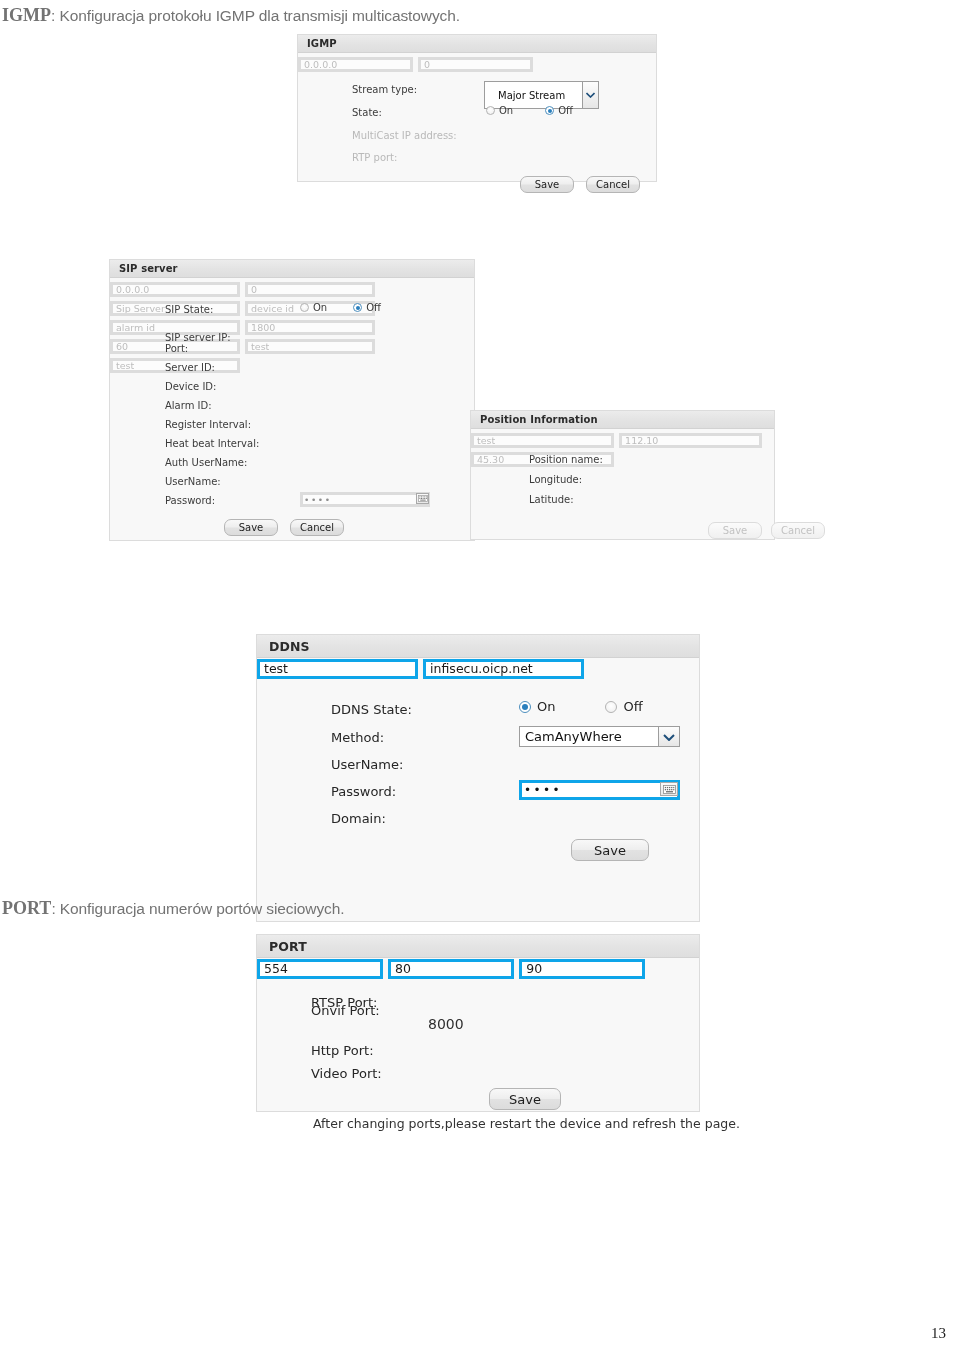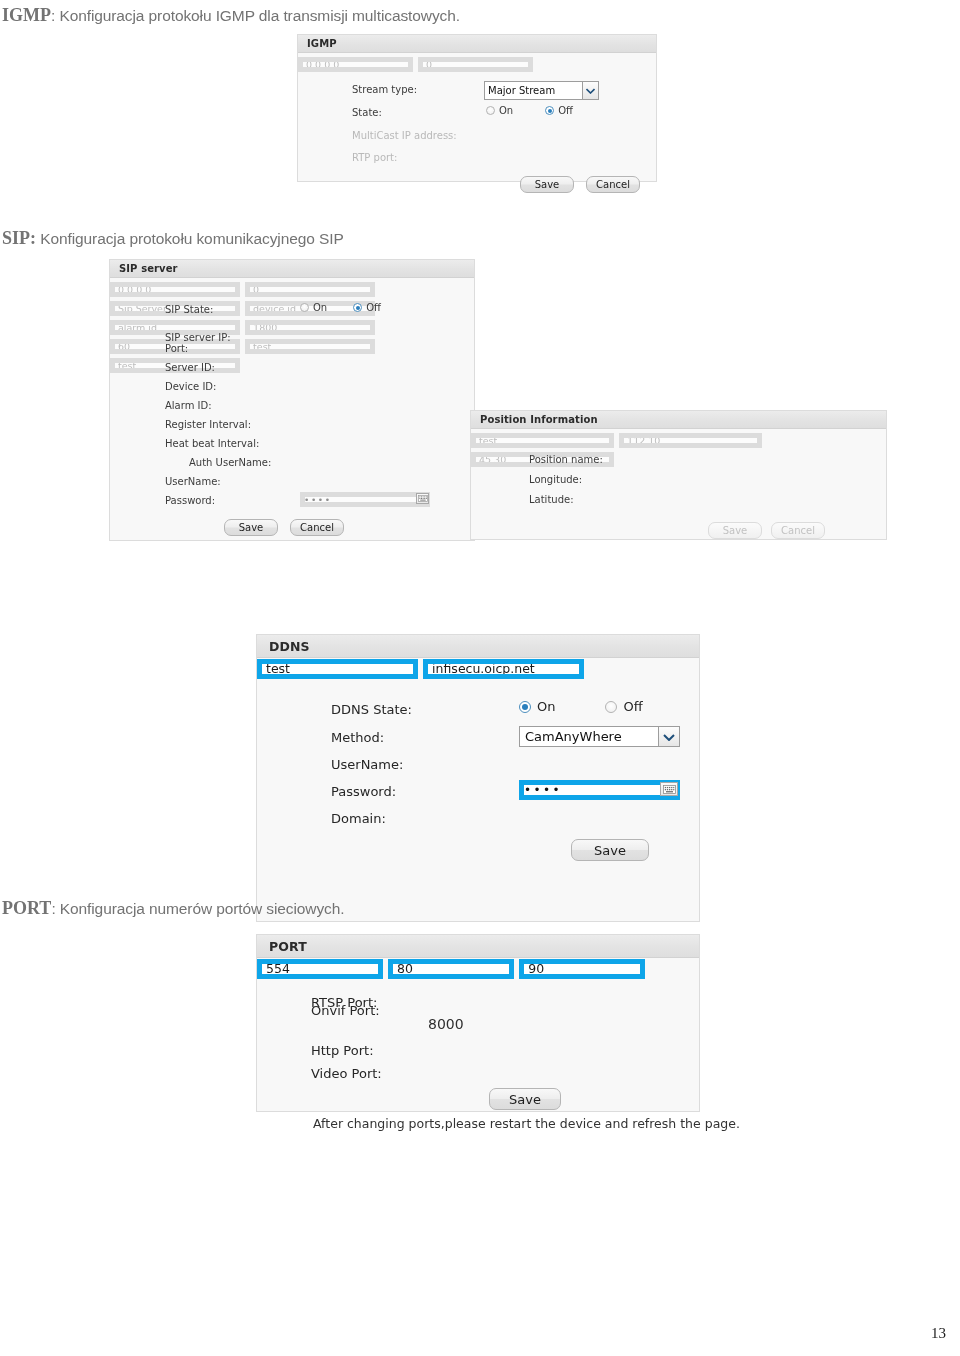--- a/index.html
+++ b/index.html
@@ -83,7 +83,7 @@
     font-size:9.5px;
     height:15px;
     box-sizing:border-box;
-    border:5px solid #0ea5e9;
+    border:3px solid #0ea5e9;
     background:#ffffff;
     color:#1a1a1a;
     padding:0 3px;

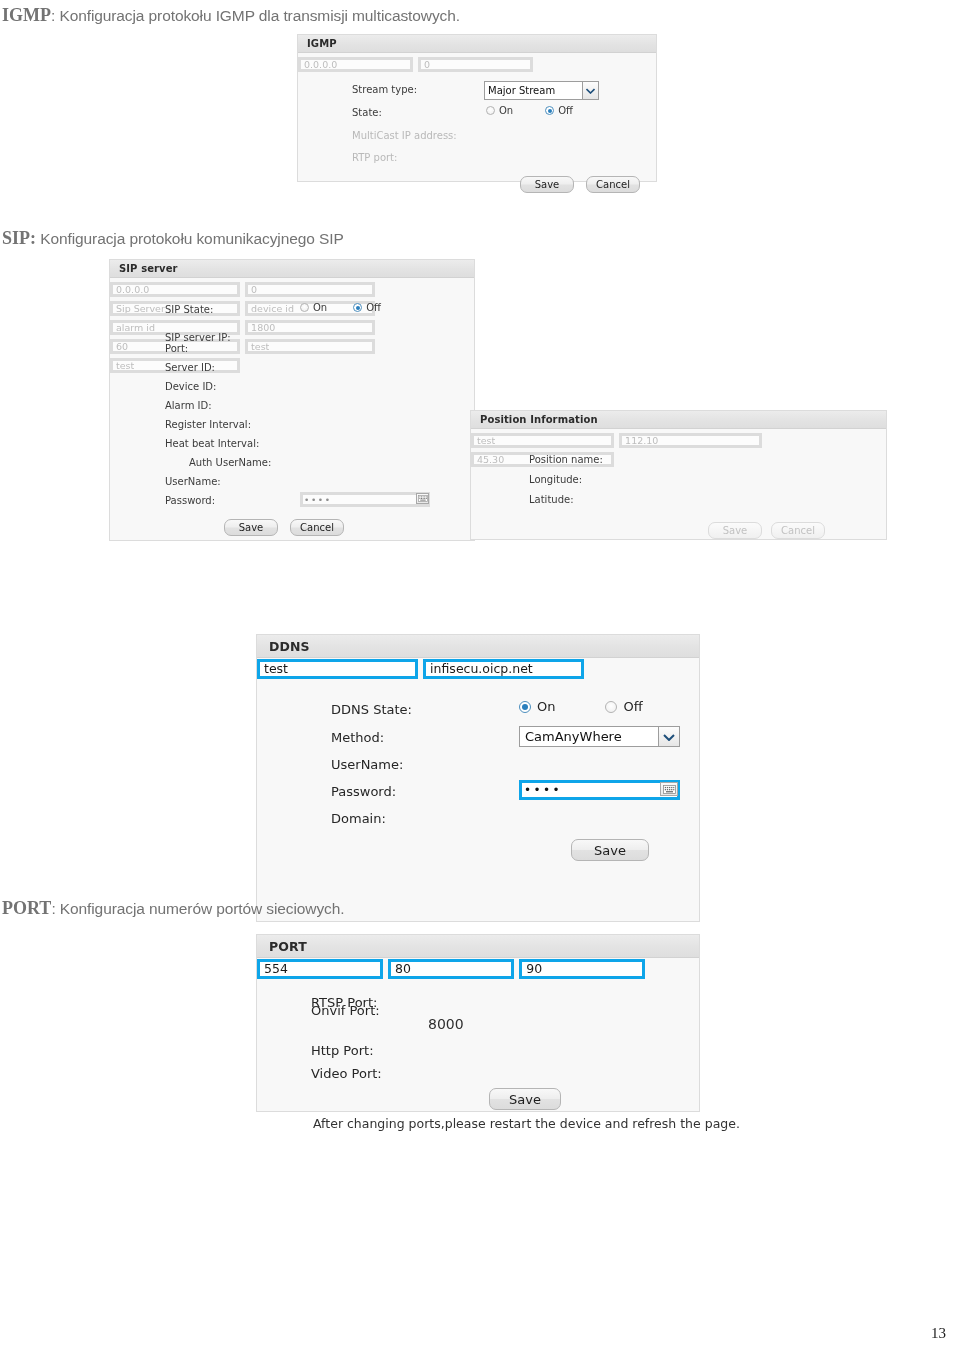--- a/index.html
+++ b/index.html
@@ -104,7 +104,7 @@
   
   .sel{
     position:absolute;
-    height:19px;
+    height:28px;
     box-sizing:border-box;
     border:1px solid #9d9d9d;
     background:#fff;
@@ -112,7 +112,7 @@
     align-items:center;
     font-size:10px;
     color:#101010;
-    padding-left:3px;
+    padding-left:13px;
   }
   .sel .selval{flex:1;white-space:nowrap;}
   .sel .arrow{

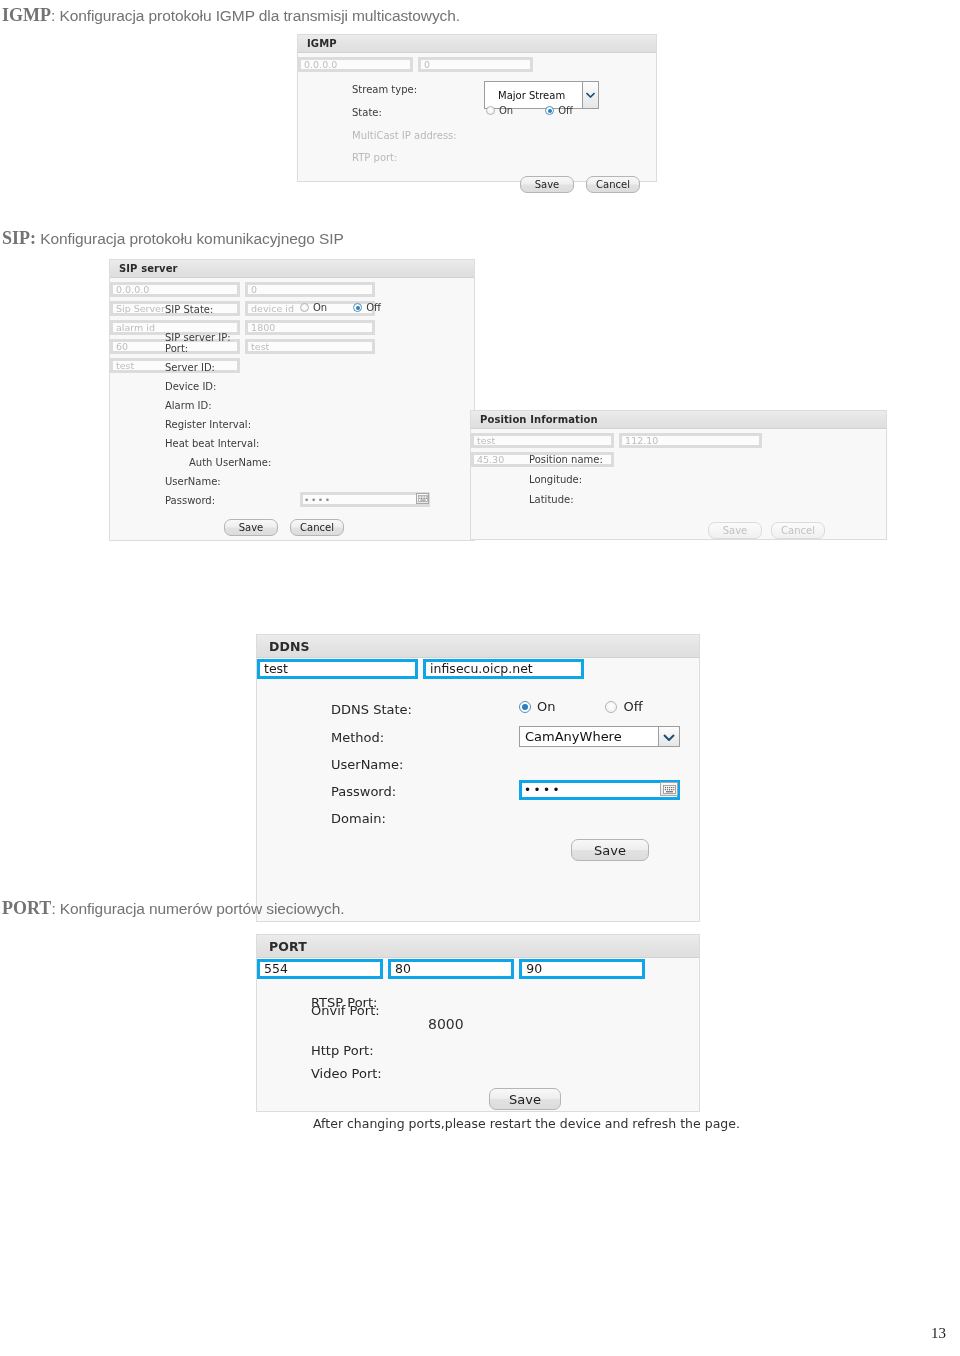--- a/index.html
+++ b/index.html
@@ -249,9 +249,6 @@
     </div>
   </div>
 
-  <div class="doc-line" style="left:2px;top:228px;">
-    <span class="doc-head">SIP:</span><span> Konfiguracja protokołu komunikacyjnego SIP</span>
-  </div>
 
   <div class="panel" style="left:109px;top:259px;width:366px;height:282px;">
     <div class="panel-header">SIP server</div>

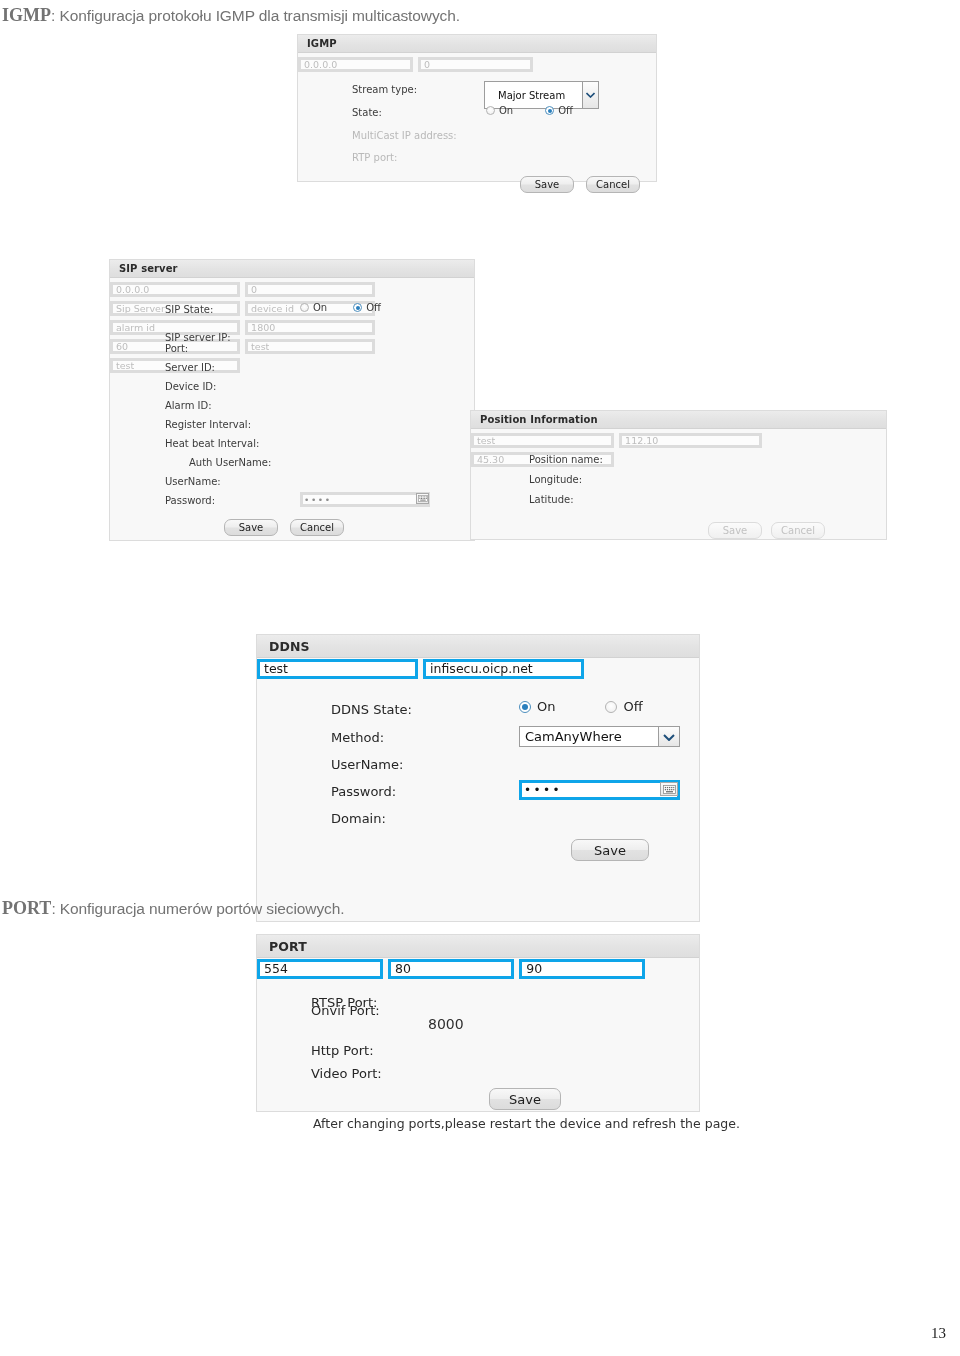--- a/index.html
+++ b/index.html
@@ -322,7 +322,7 @@
     </div>
   </div>
 
-  <div class="panel" style="left:470px;top:410px;width:417px;height:130px;">
+  <div class="panel" style="left:470px;top:410px;width:305px;height:130px;">
     <div class="panel-header">Position Information</div>
     <div class="panel-body">
 

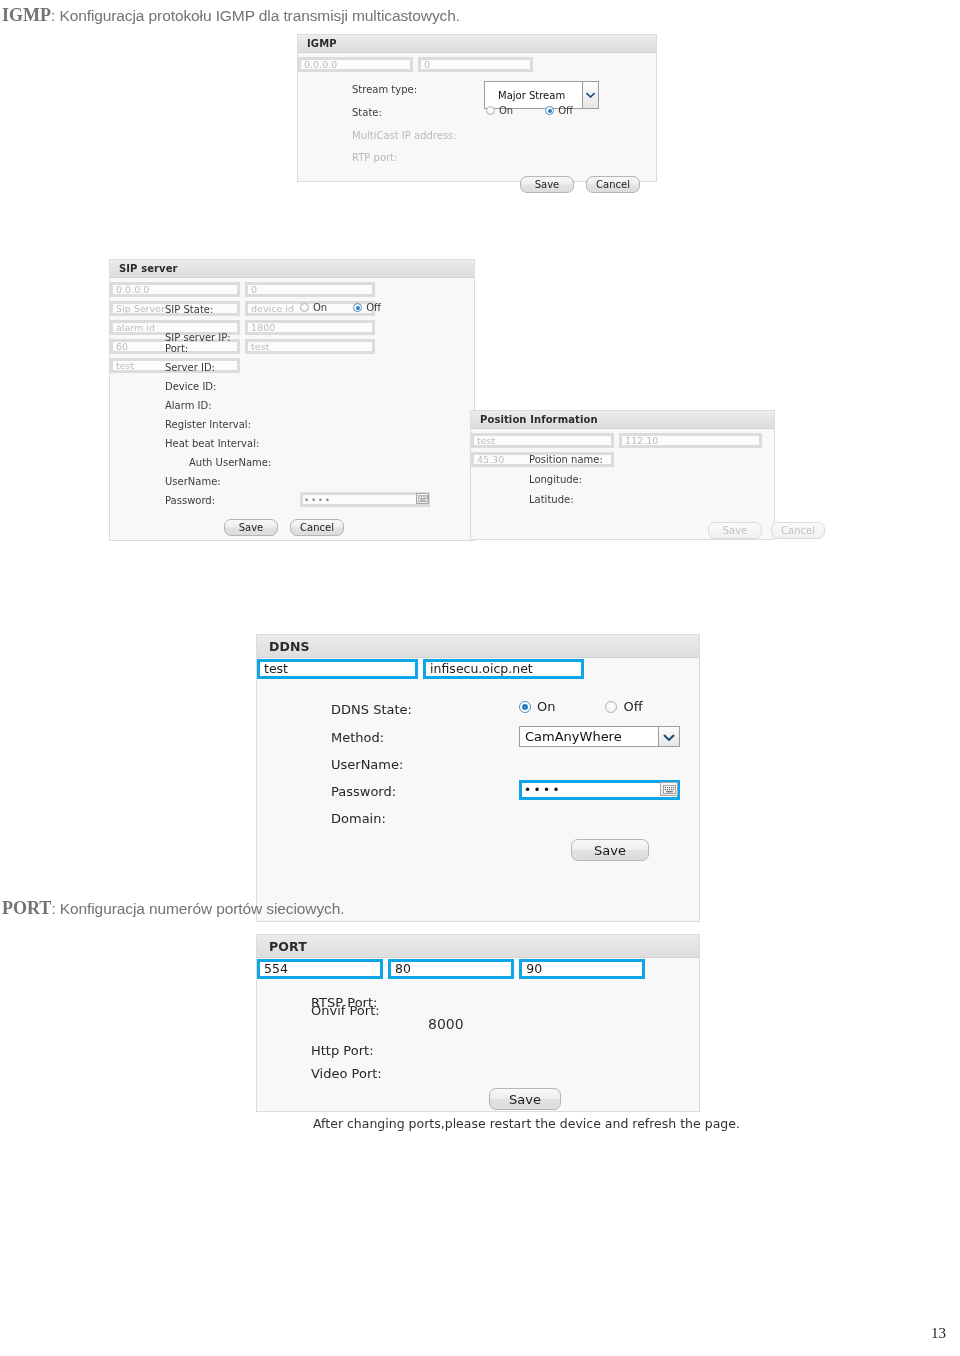--- a/index.html
+++ b/index.html
@@ -287,7 +287,7 @@
       <div class="flabel" style="left:55px;top:160px;">Heat beat Interval:</div>
       <input class="txt disabled" style="left: 190px; top: 157px; width: 130px;" readonly="" value="60">
 
-      <div class="flabel" style="left:55px;top:179px;margin-left:24px;">Auth UserName:</div>
+      <div class="flabel" style="left:55px;top:179px;">Auth UserName:</div>
       <input class="txt disabled" style="left: 190px; top: 176px; width: 130px;" readonly="" value="test">
 
       <div class="flabel" style="left:55px;top:198px;">UserName:</div>

